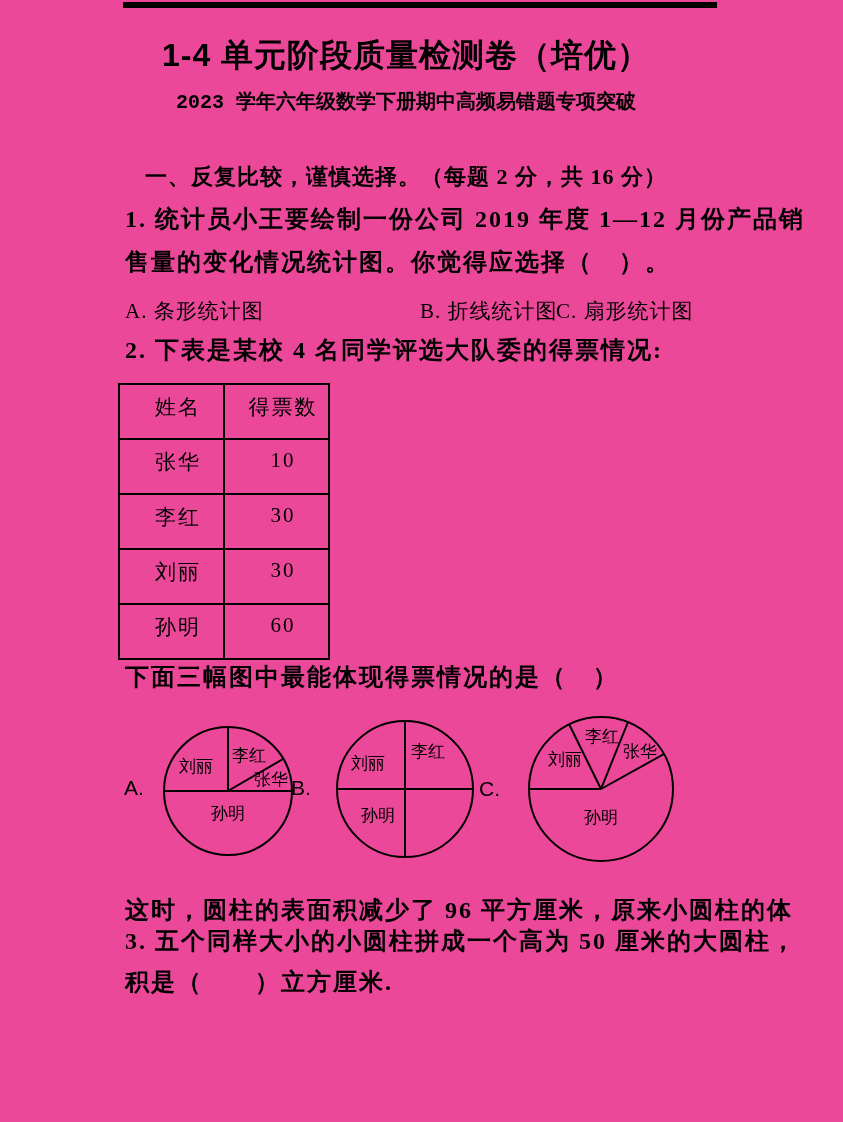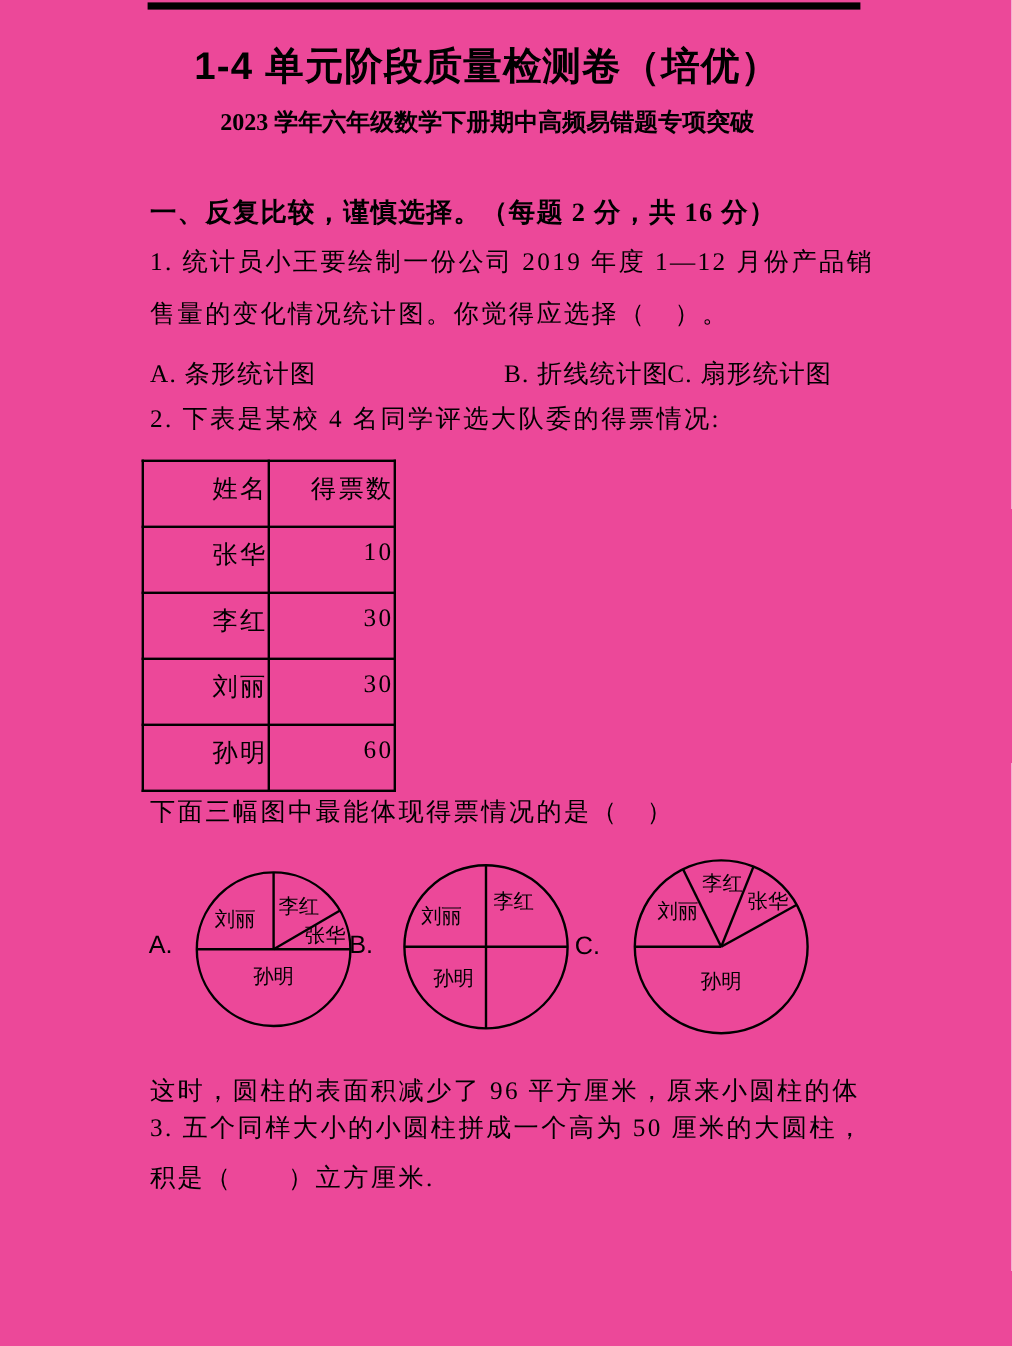--- a/index.html
+++ b/index.html
@@ -32,7 +32,7 @@
     position: absolute;
     top: 88px; left: 0; width: 812px;
     text-align: center;
-    font-family: Liberation Serif, serif;
+    font-family: Liberation Mono, monospace;
     font-weight: bold;
     font-size: 20px;
     white-space: pre;

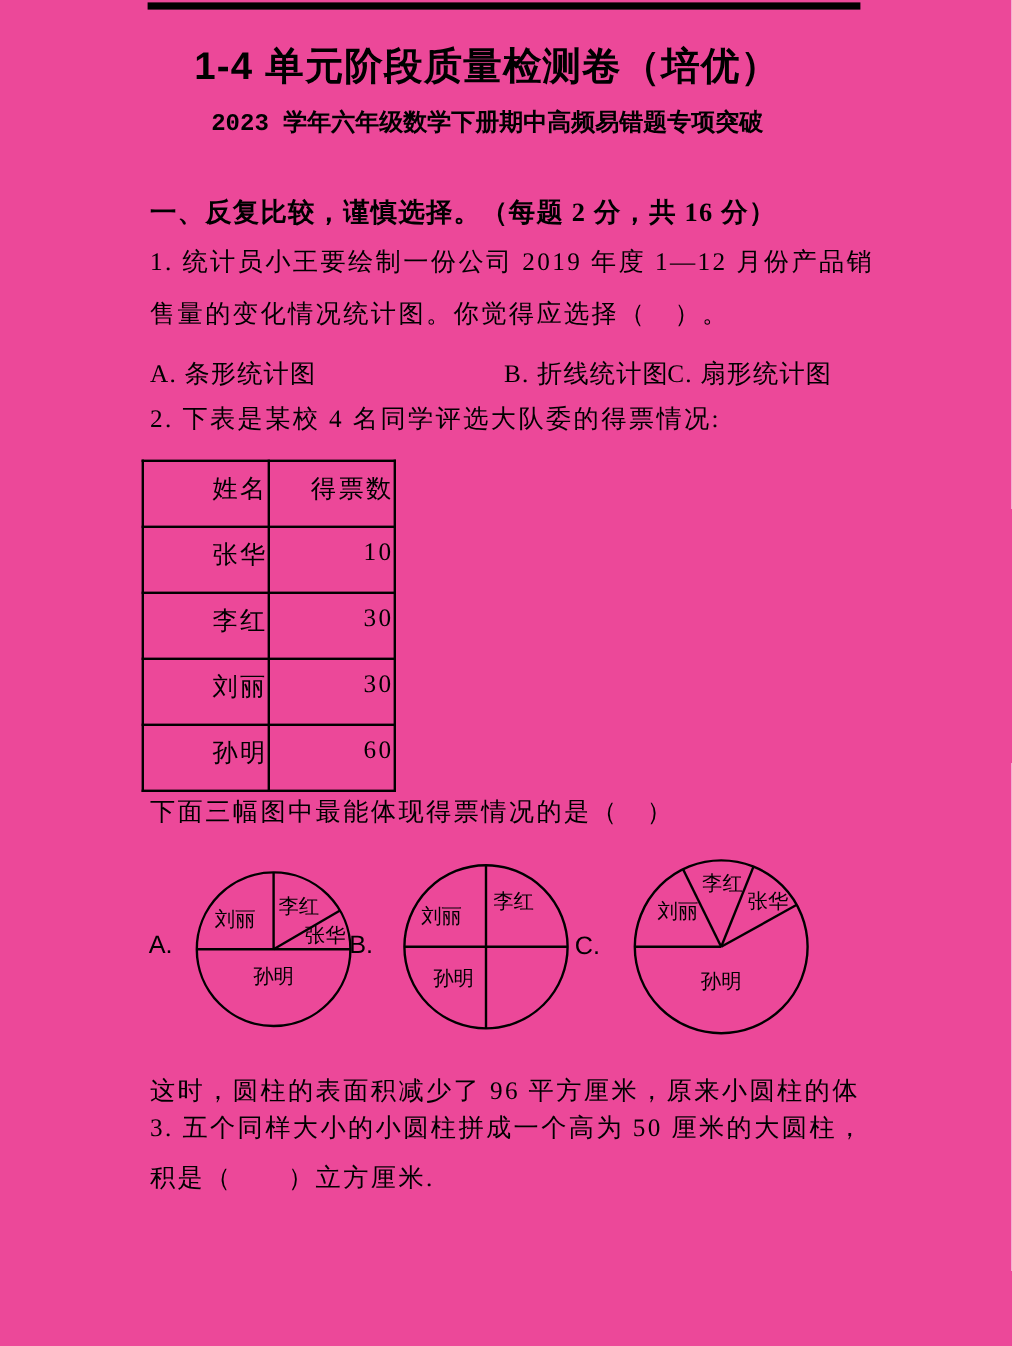--- a/index.html
+++ b/index.html
@@ -49,6 +49,7 @@
     font-weight: bold;
     font-size: 22px;
     letter-spacing: 1px;
+    margin-left: 20px;
   }
   .option {
     position: absolute;

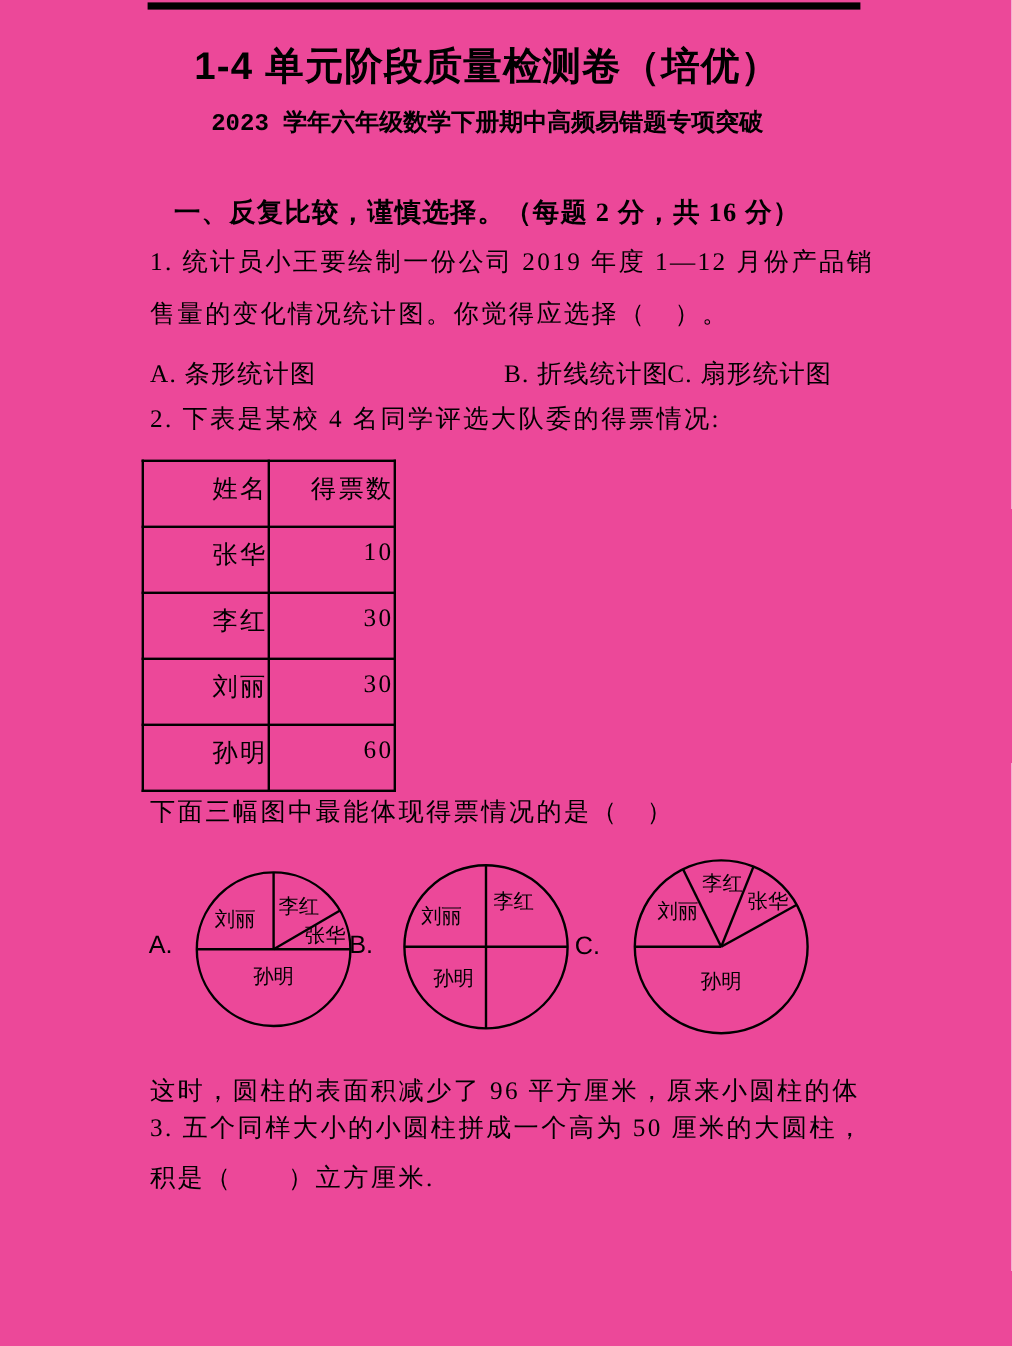--- a/index.html
+++ b/index.html
@@ -40,10 +40,11 @@
   .line {
     position: absolute;
     left: 125px;
-    font-size: 21px;
+    font-size: 24px;
     letter-spacing: 2px;
     line-height: 1.15;
     white-space: pre;
+    font-weight: bold;
   }
   .section-heading {
     font-weight: bold;

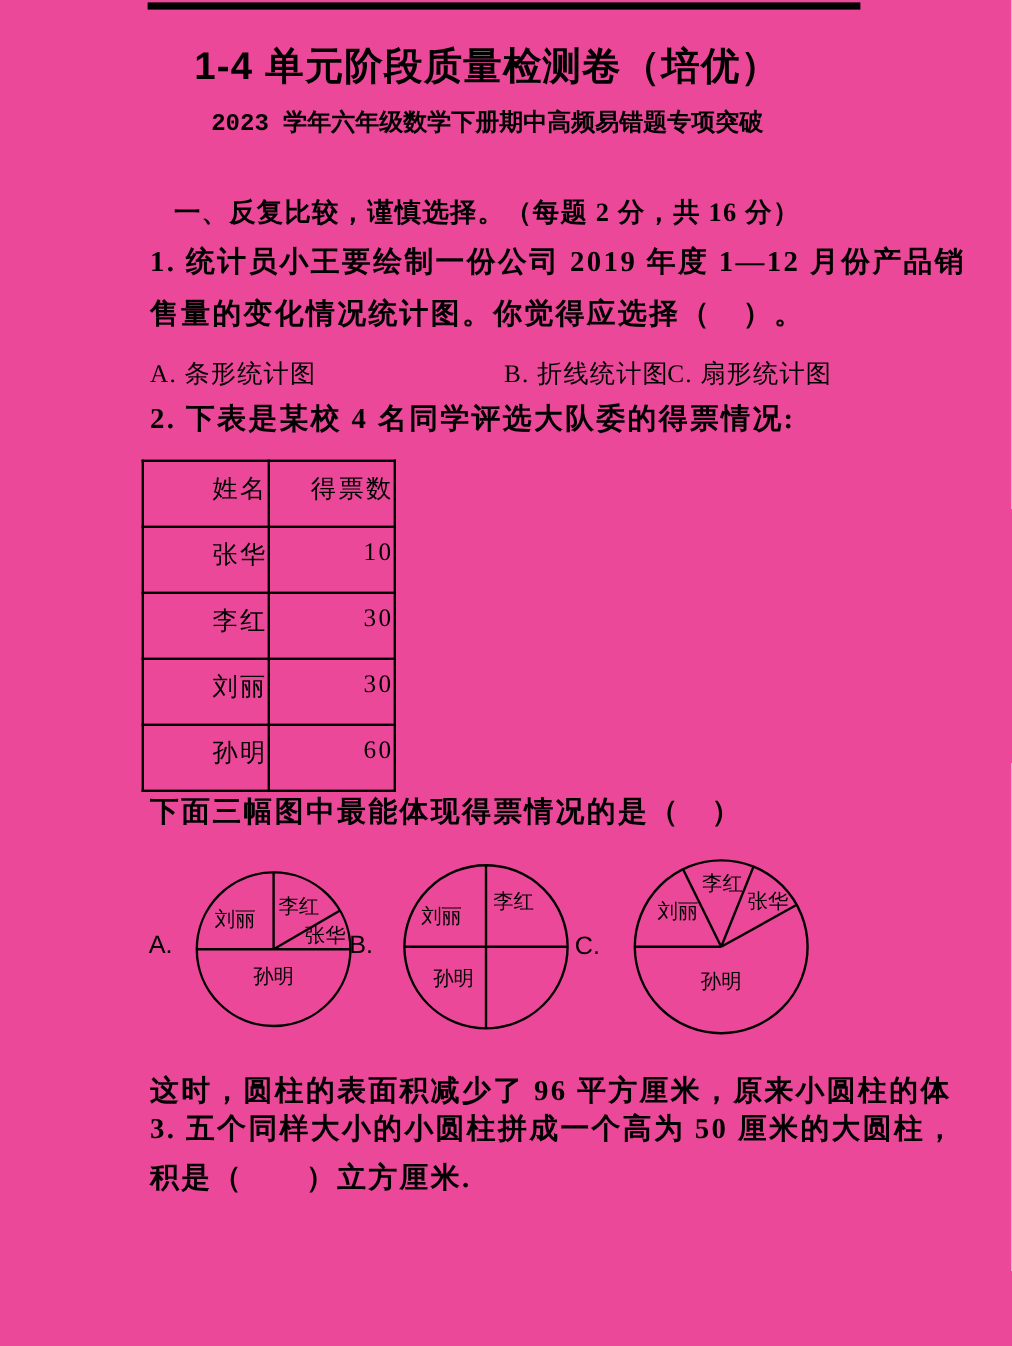--- a/index.html
+++ b/index.html
@@ -70,7 +70,7 @@
     padding: 8px 0 0 13px;
     font-size: 21px;
     font-weight: normal;
-    text-align: right;
+    text-align: center;
     vertical-align: top;
     letter-spacing: 2px;
   }

